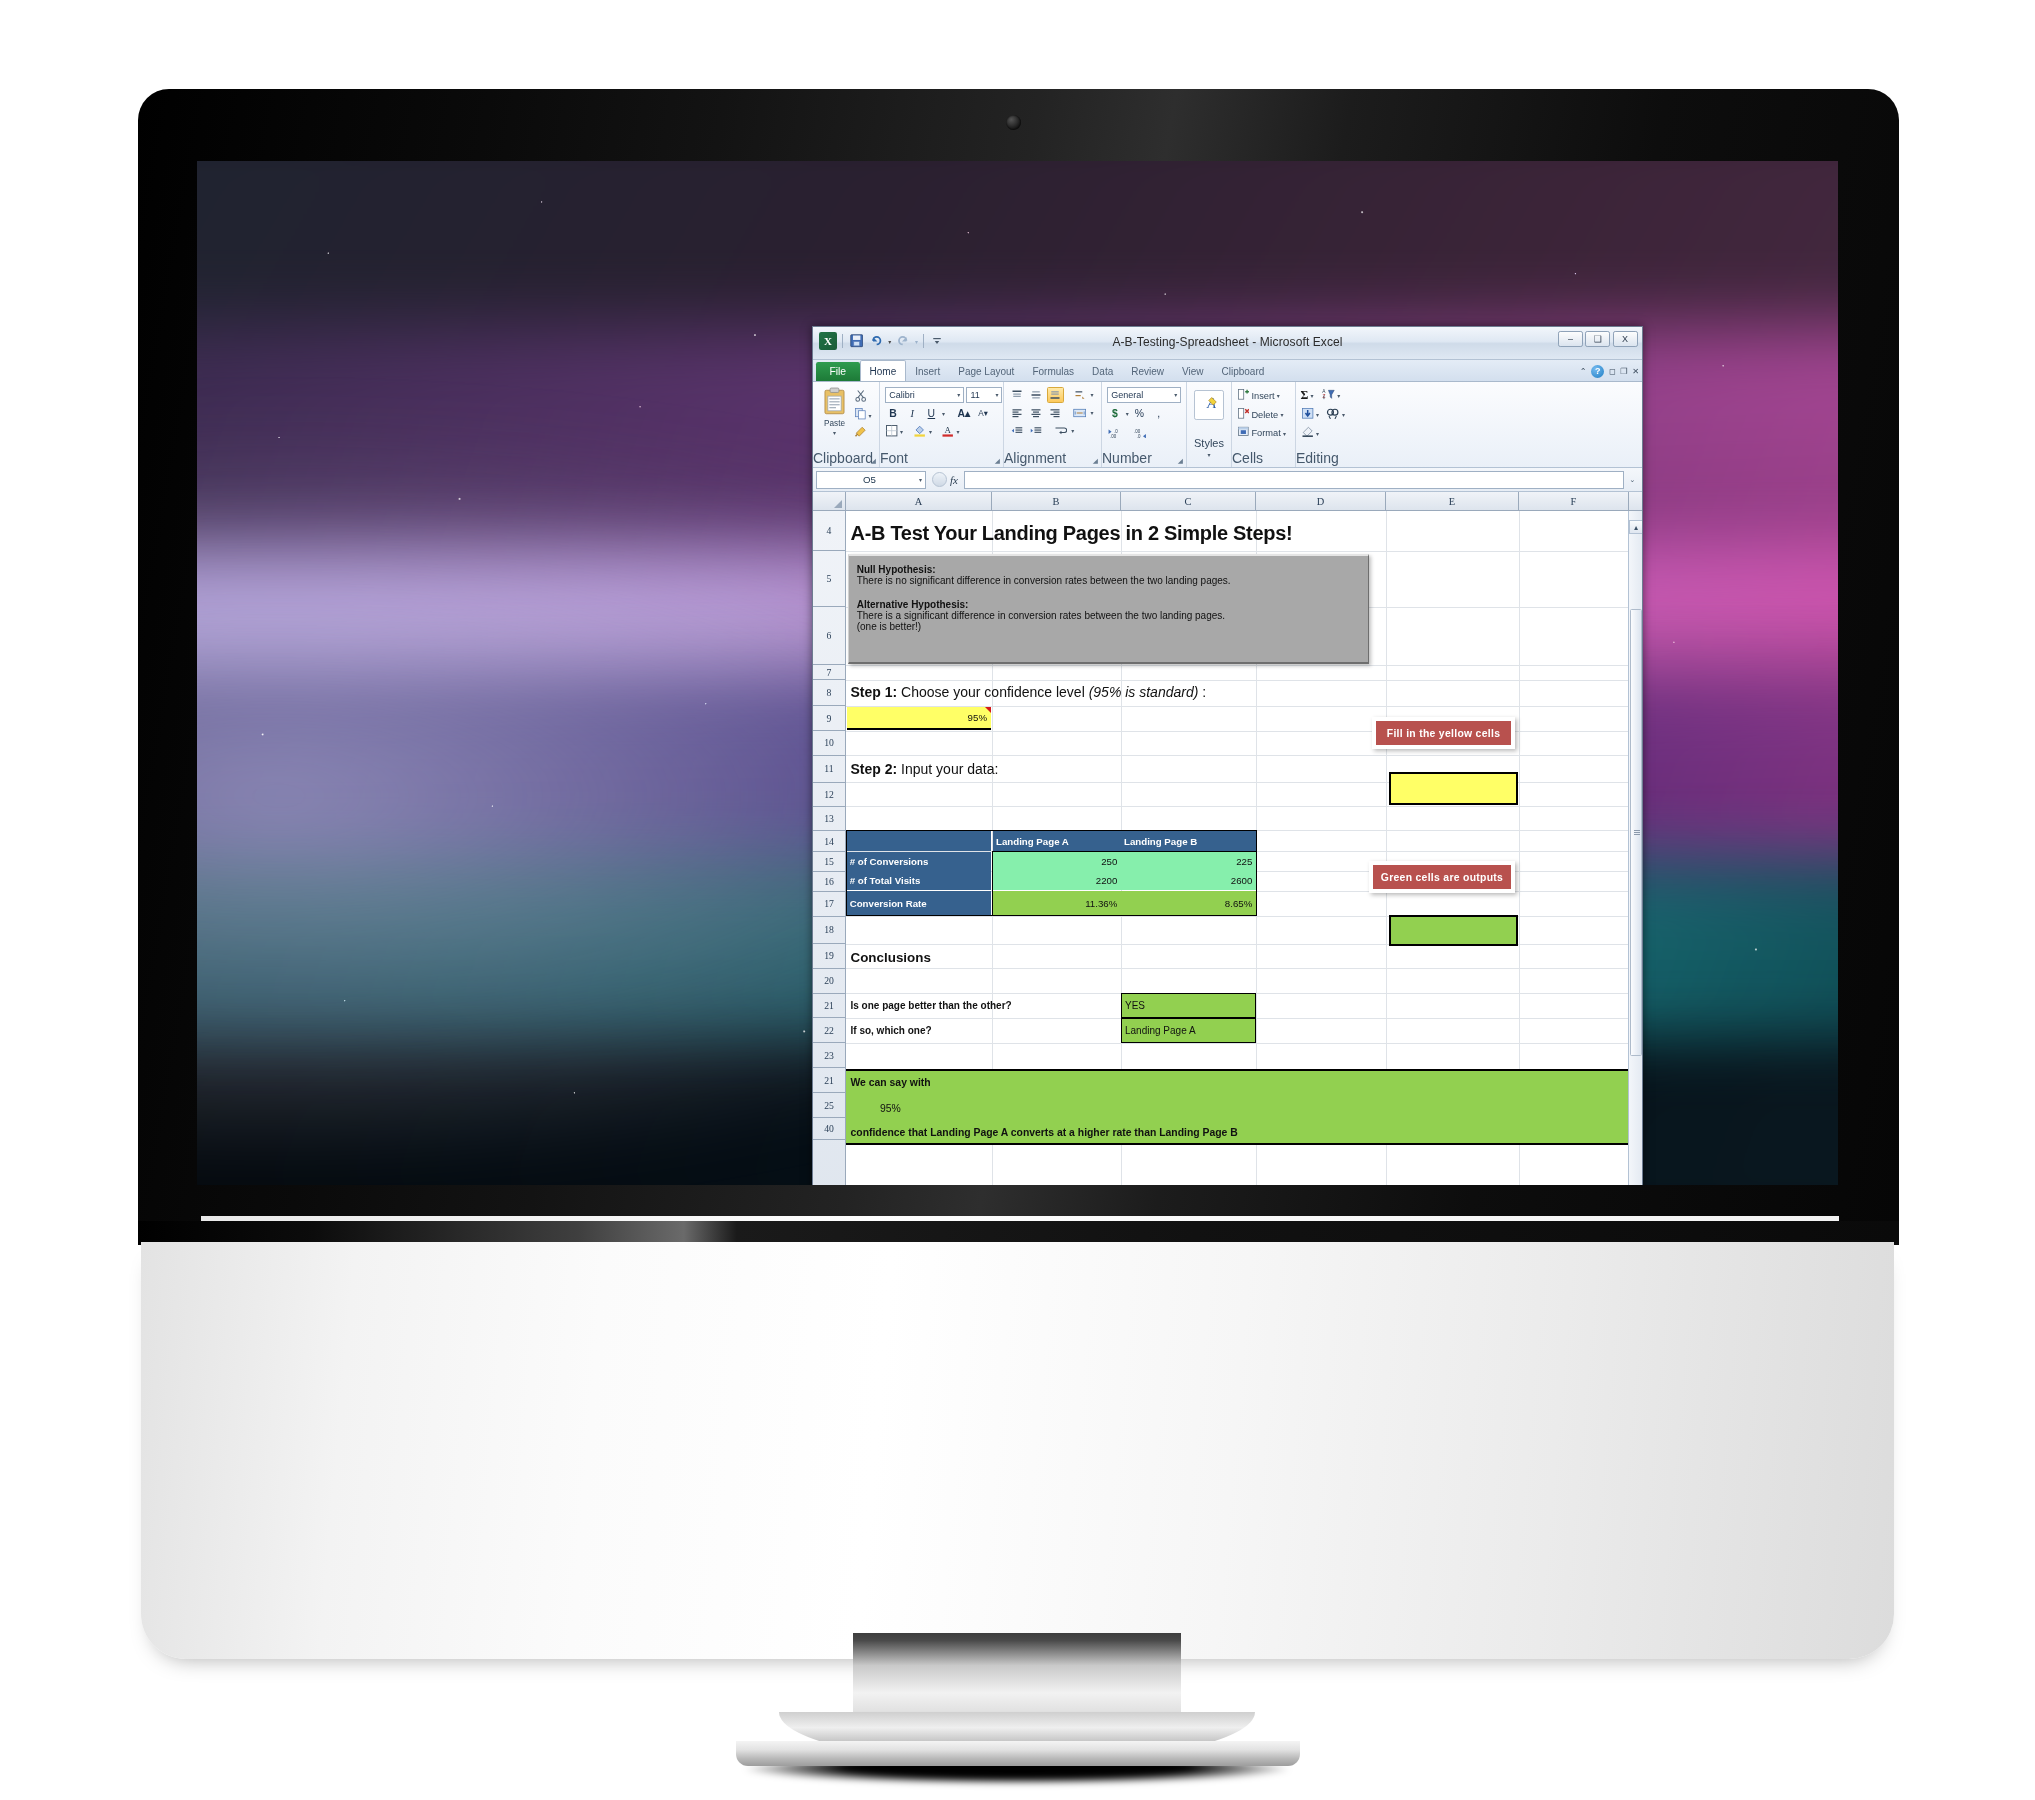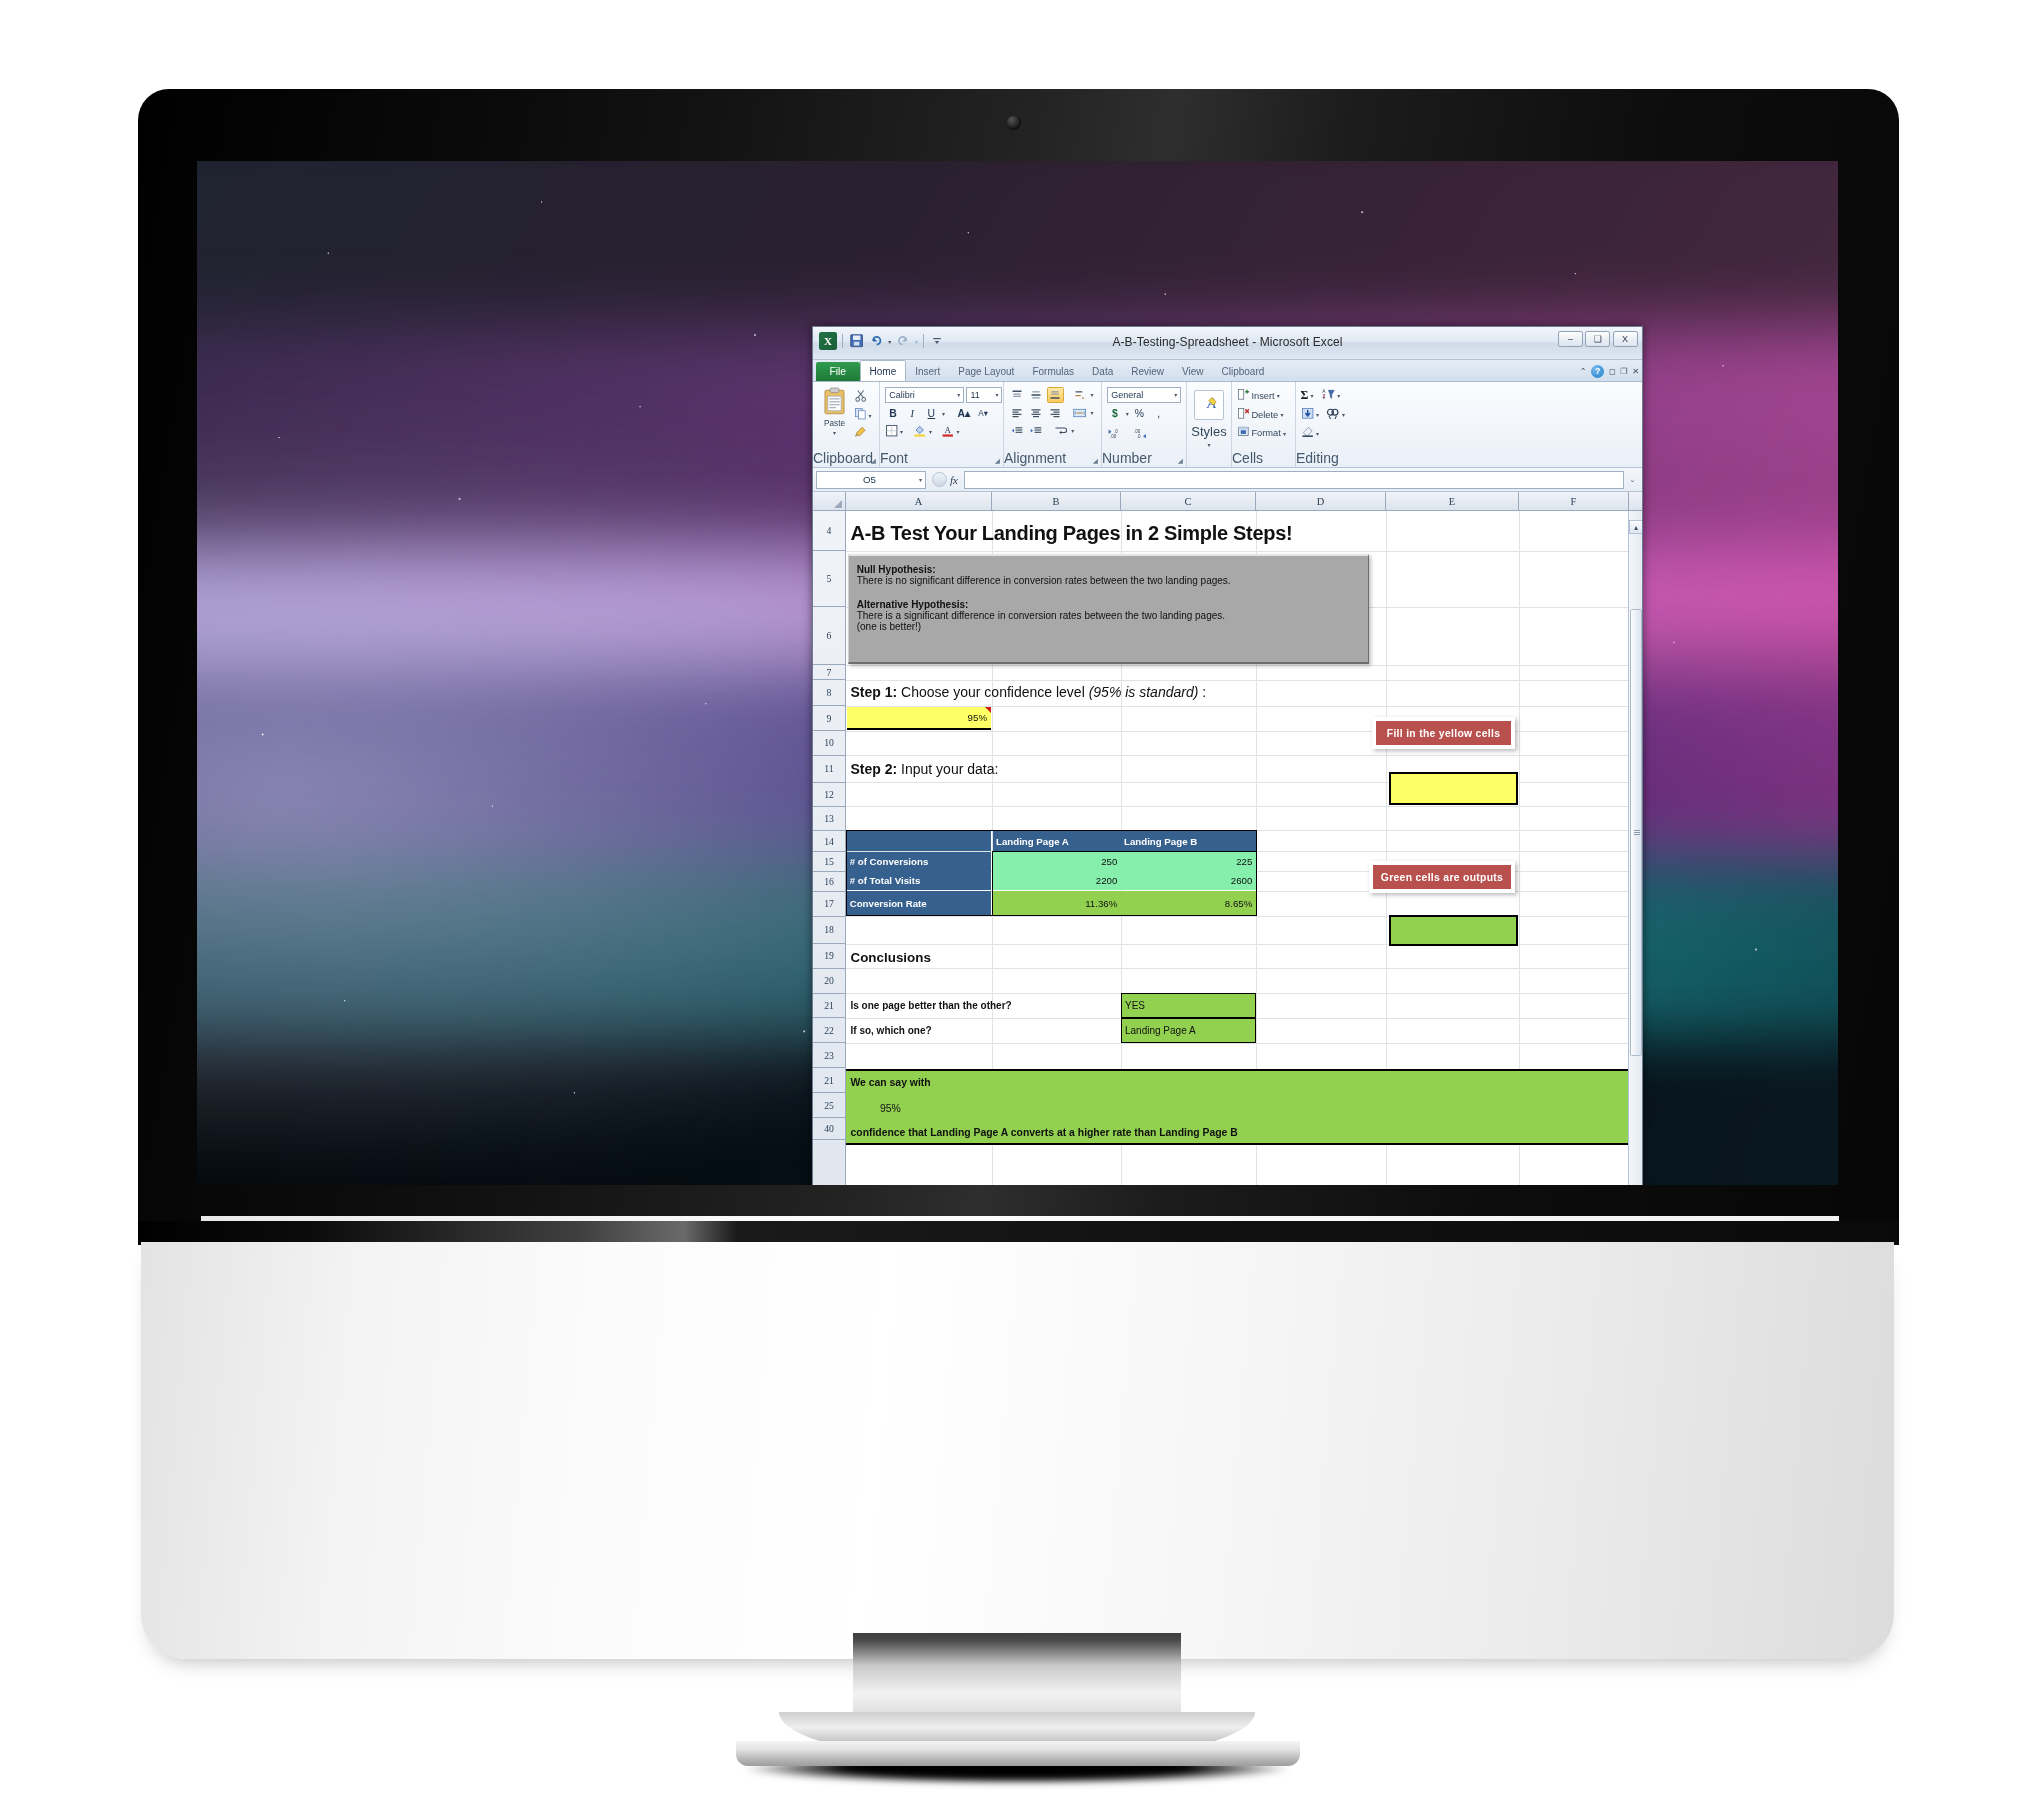--- a/index.html
+++ b/index.html
@@ -645,7 +645,7 @@
                   </svg>
               </span>
             </div>
-            <div style="font-size:13px;color:#33475c;margin-top:2px">Styles</div>
+            <div style="font-size:11px;color:#33475c;margin-top:15px">Styles</div>
             <div class="cr">▾</div>
           </div>
         </div>

